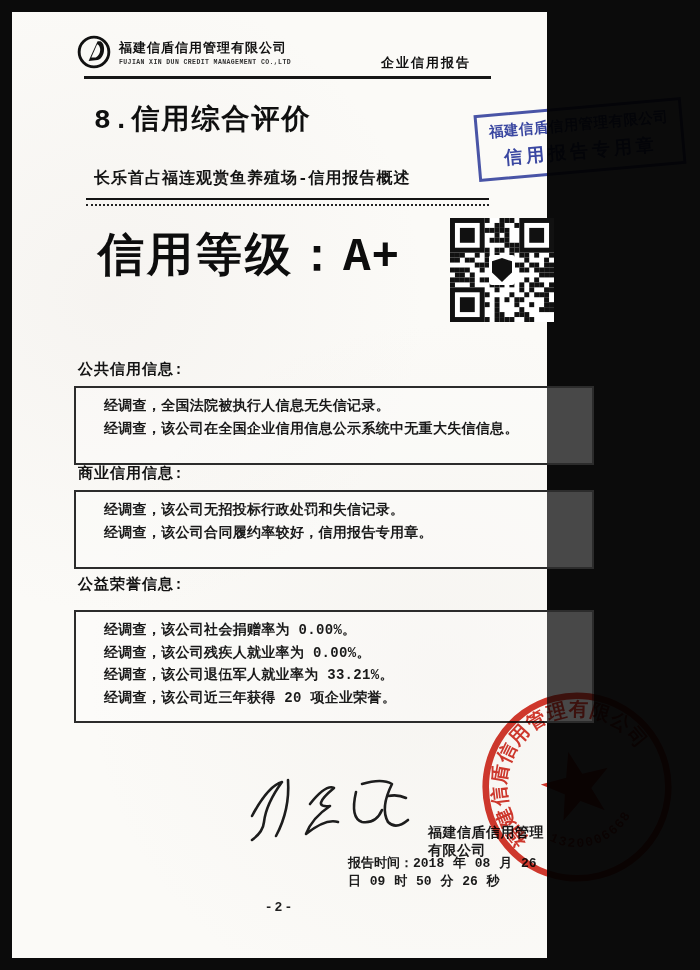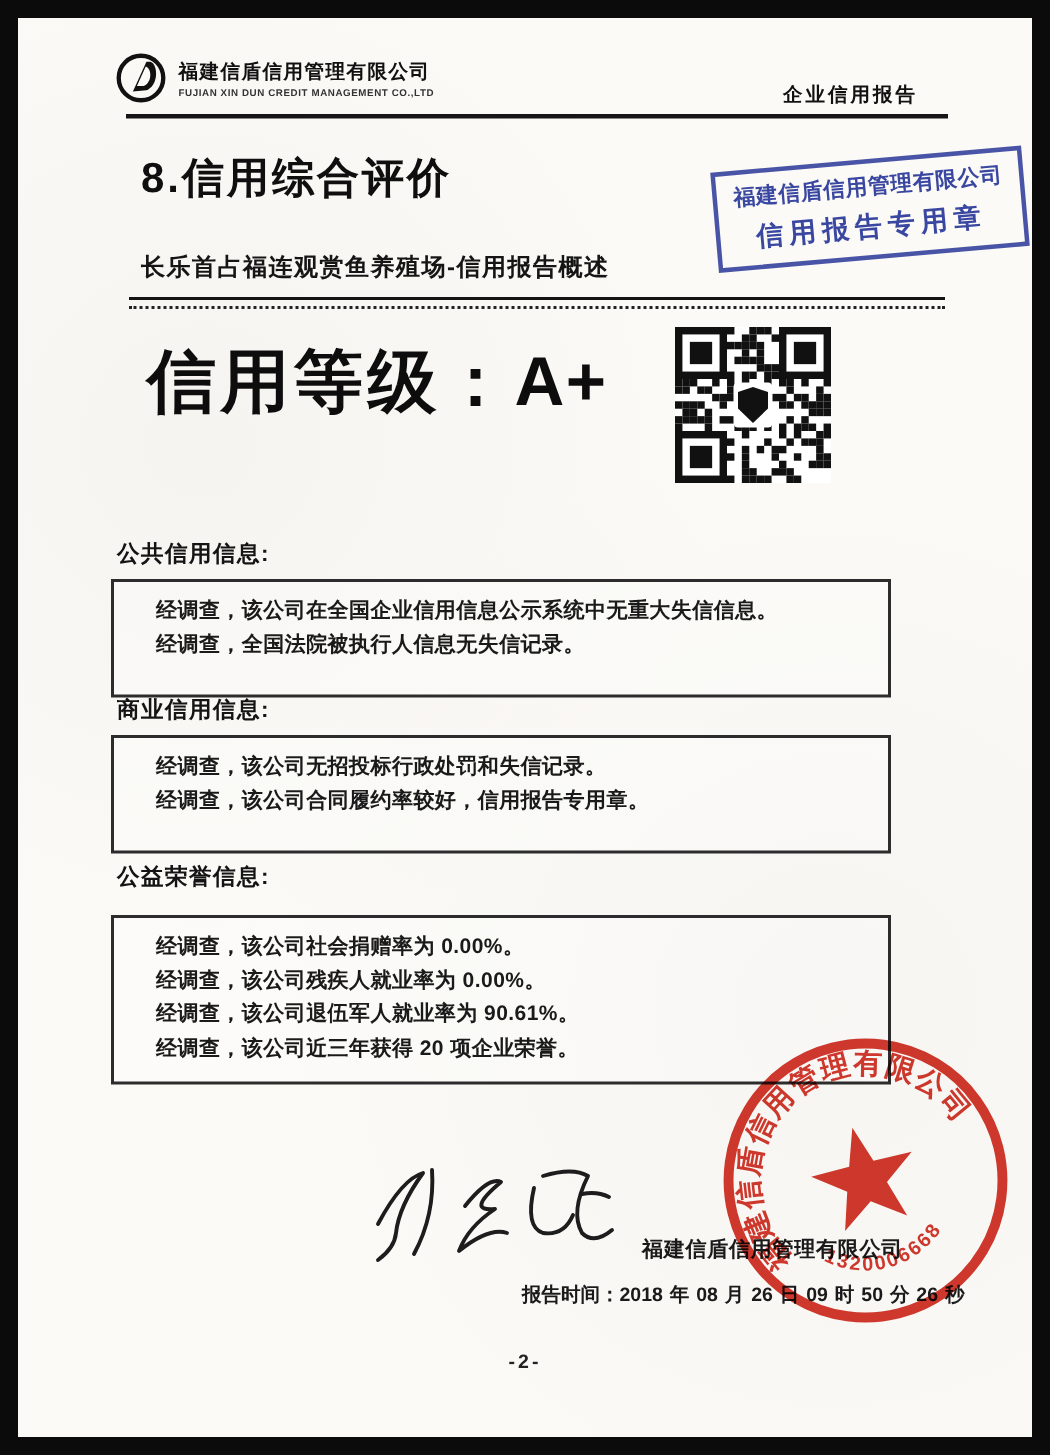--- a/index.html
+++ b/index.html
@@ -9,12 +9,13 @@
     -webkit-font-smoothing:antialiased;position:relative;overflow:hidden;
   }
   .page{
-    position:absolute;left:12px;top:12px;width:676px;height:946px;
+    position:absolute;left:12px;top:12px;width:535px;height:946px;
     background:
       radial-gradient(circle at 18% 30%, rgba(210,200,195,.12), transparent 40%),
       radial-gradient(circle at 80% 70%, rgba(205,198,190,.10), transparent 45%),
       #fbfaf7;
     color:#1c1c1c;
+    font-family:Liberation Mono, monospace;
   }
   
   .logo-wrap{position:absolute;left:64px;top:22px;display:flex;align-items:center;gap:7px;}

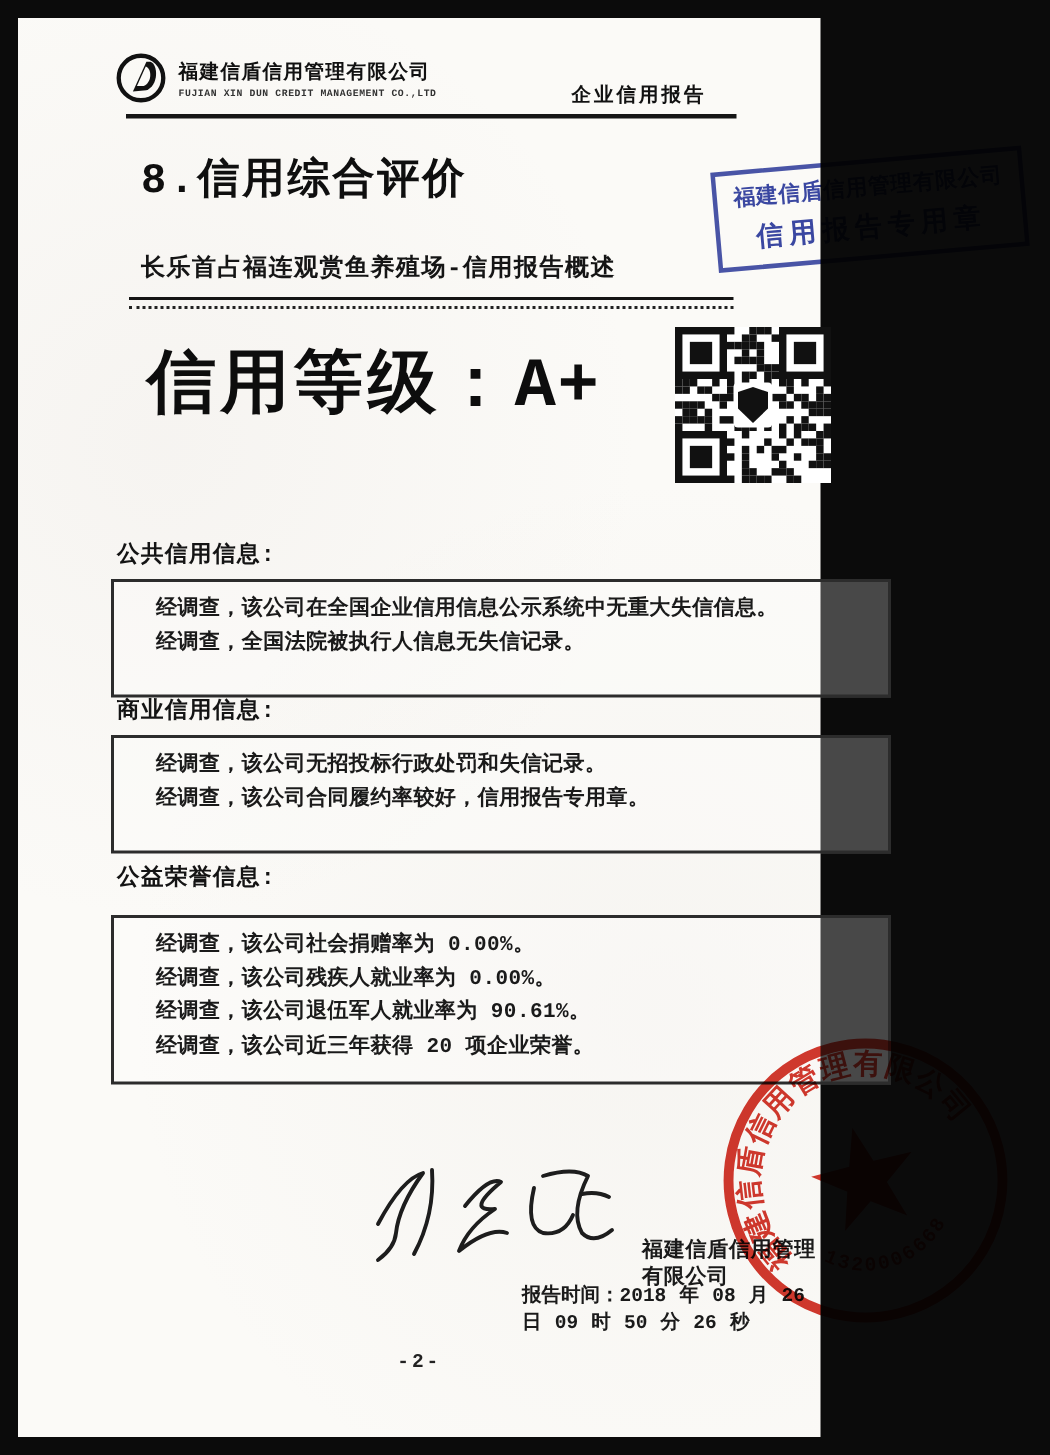--- a/index.html
+++ b/index.html
@@ -273,8 +273,8 @@
 
   <div class="sec-heading" id="heading-public">公共信用信息:</div>
   <div class="sec-box" id="box-public">
+    <div class="line">经调查，全国法院被执行人信息无失信记录。</div>
     <div class="line">经调查，该公司在全国企业信用信息公示系统中无重大失信信息。</div>
-    <div class="line">经调查，全国法院被执行人信息无失信记录。</div>
   </div>
 
   <div class="sec-heading" id="heading-business">商业信用信息:</div>

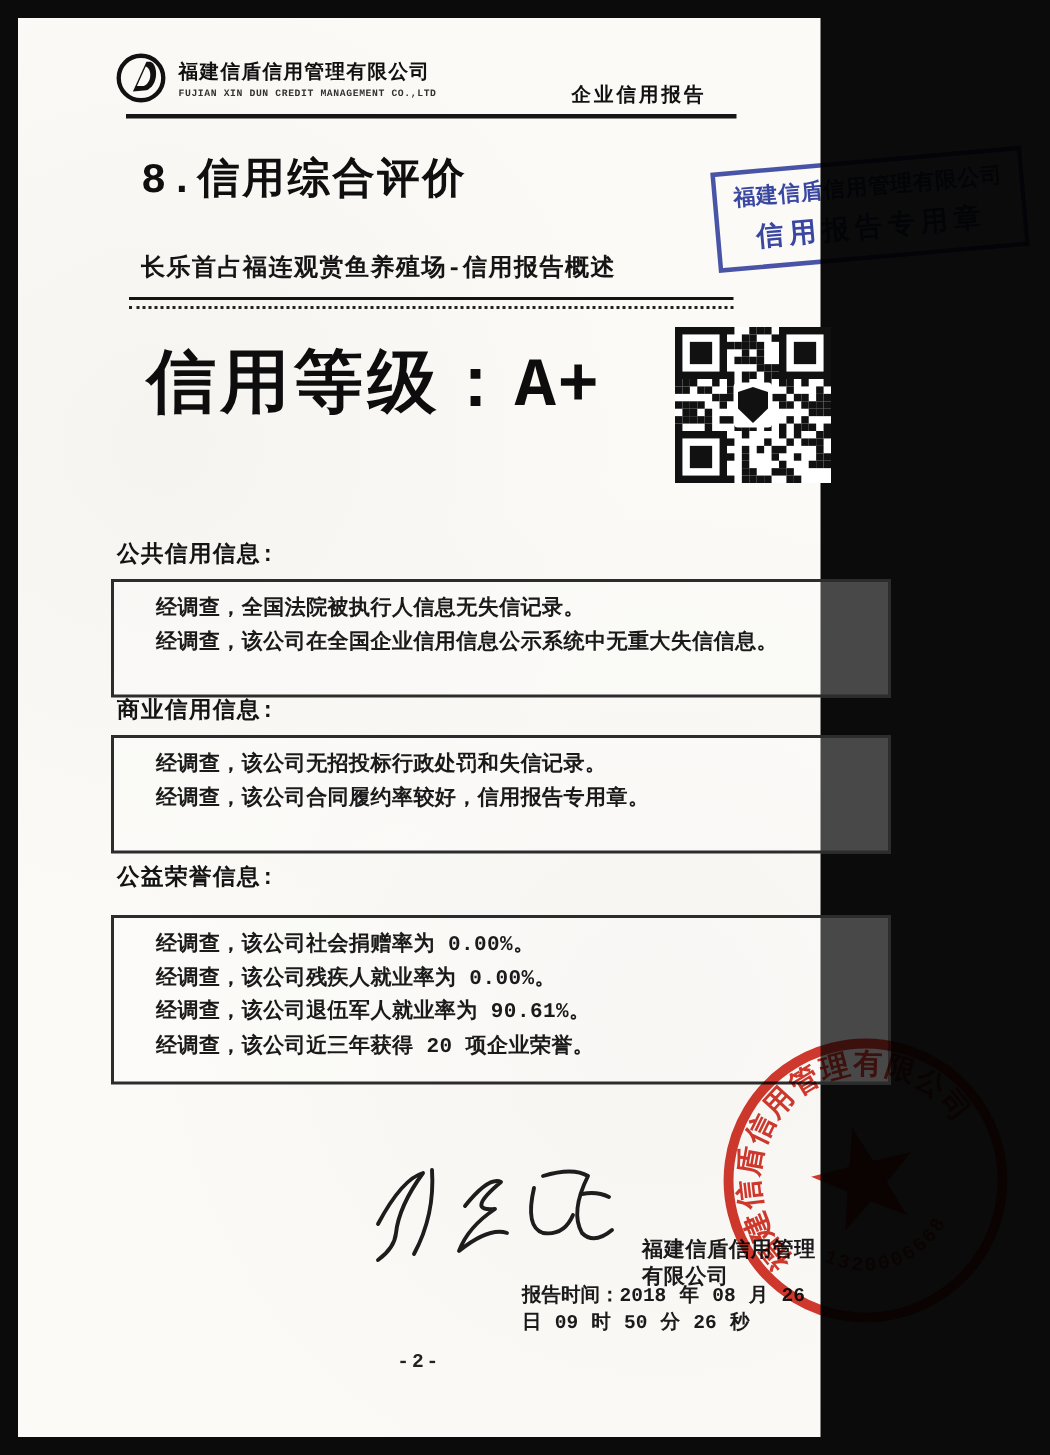--- a/index.html
+++ b/index.html
@@ -287,7 +287,7 @@
   <div class="sec-box" id="box-welfare">
     <div class="line">经调查，该公司社会捐赠率为 0.00%。</div>
     <div class="line">经调查，该公司残疾人就业率为 0.00%。</div>
-    <div class="line">经调查，该公司退伍军人就业率为 90.61%。</div>
+    <div class="line">经调查，该公司退伍军人就业率为 33.21%。</div>
     <div class="line">经调查，该公司近三年获得 20 项企业荣誉。</div>
   </div>
 

